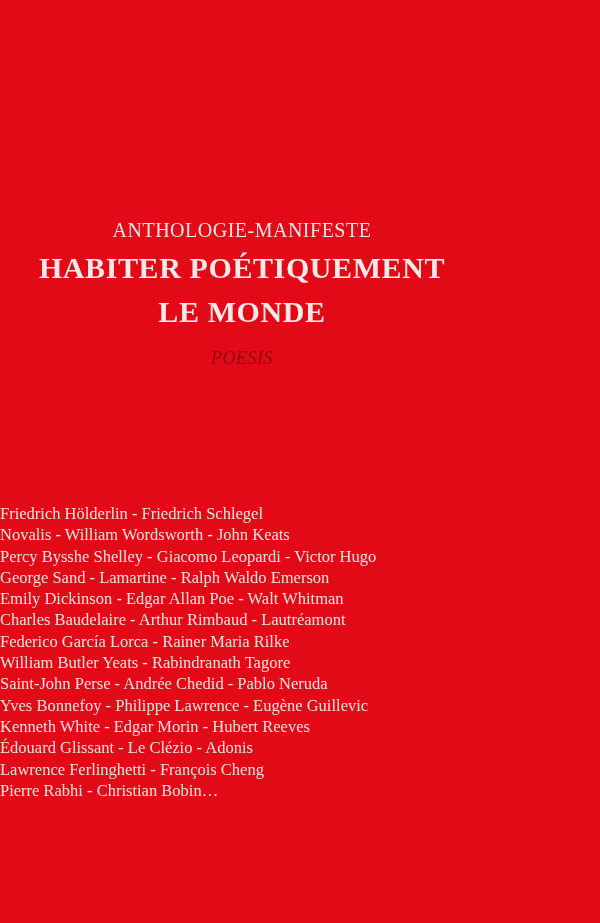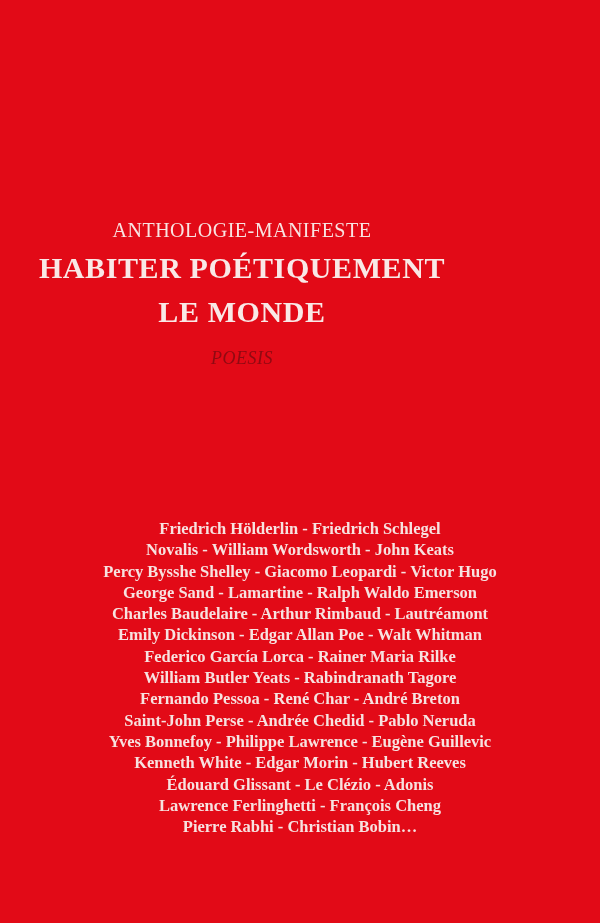--- a/index.html
+++ b/index.html
@@ -51,11 +51,10 @@
   }
   .authors {
     position: absolute;
-    top: 518px;
+    top: 503px;
     left: 0;
     width: 600px;
-    text-align: center;
-    font-weight: bold;
+    text-align: left;
   }
   .author-line {
     font-size: 16.5px;

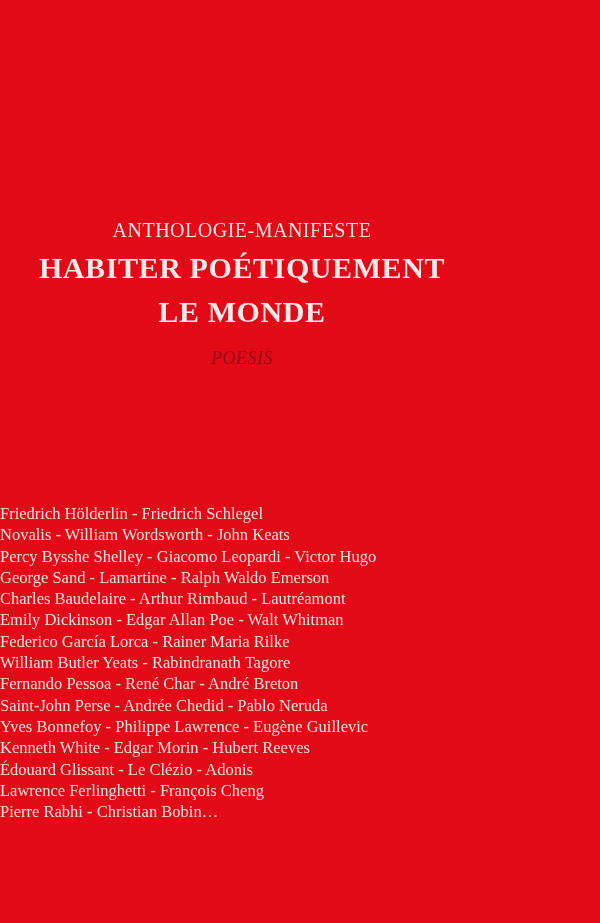--- a/index.html
+++ b/index.html
@@ -79,8 +79,8 @@
     <div class="author-line">Novalis - William Wordsworth - John Keats</div>
     <div class="author-line">Percy Bysshe Shelley - Giacomo Leopardi - Victor Hugo</div>
     <div class="author-line">George Sand - Lamartine - Ralph Waldo Emerson</div>
+    <div class="author-line">Emily Dickinson - Edgar Allan Poe - Walt Whitman</div>
     <div class="author-line">Charles Baudelaire - Arthur Rimbaud - Lautréamont</div>
-    <div class="author-line">Emily Dickinson - Edgar Allan Poe - Walt Whitman</div>
     <div class="author-line">Federico García Lorca - Rainer Maria Rilke</div>
     <div class="author-line">William Butler Yeats - Rabindranath Tagore</div>
     <div class="author-line">Fernando Pessoa - René Char - André Breton</div>

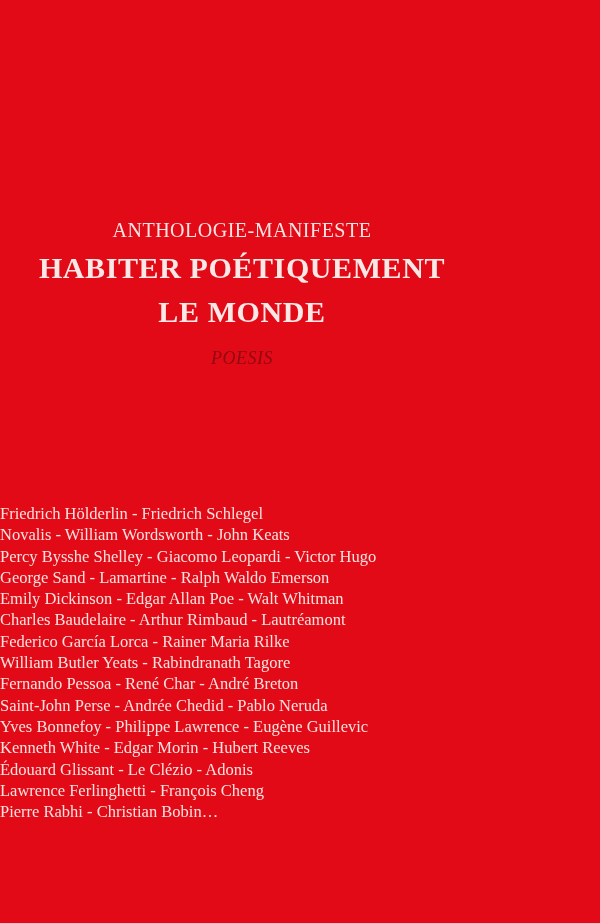--- a/index.html
+++ b/index.html
@@ -83,7 +83,6 @@
     <div class="author-line">Charles Baudelaire - Arthur Rimbaud - Lautréamont</div>
     <div class="author-line">Federico García Lorca - Rainer Maria Rilke</div>
     <div class="author-line">William Butler Yeats - Rabindranath Tagore</div>
-    <div class="author-line">Fernando Pessoa - René Char - André Breton</div>
     <div class="author-line">Saint-John Perse - Andrée Chedid - Pablo Neruda</div>
     <div class="author-line">Yves Bonnefoy - Philippe Lawrence - Eugène Guillevic</div>
     <div class="author-line">Kenneth White - Edgar Morin - Hubert Reeves</div>

